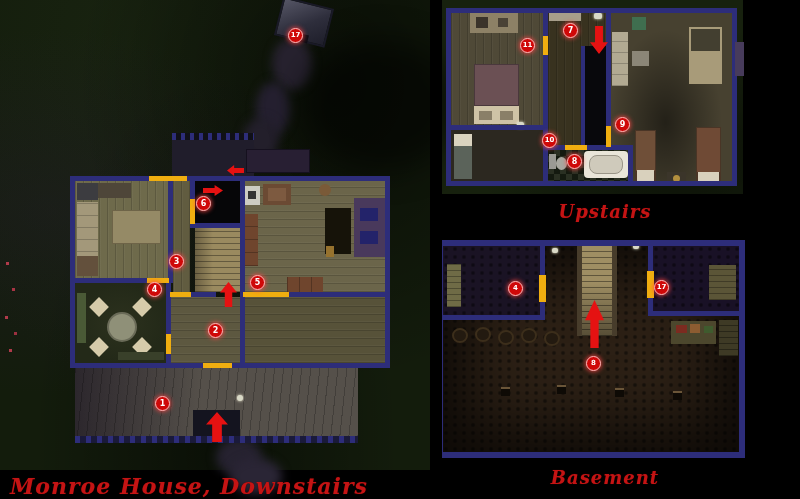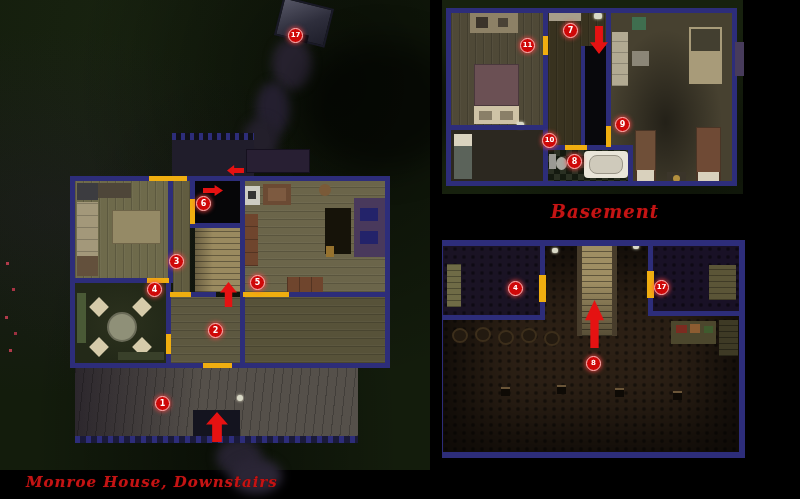--- a/index.html
+++ b/index.html
@@ -255,7 +255,7 @@
   <div class="post" style="left:673px;top:391px;"></div>
 
   <div class="caption" style="left:26px;top:473px;width:415px;font-size:15px;">Monroe House, Downstairs</div>
-  <div class="caption" style="left:520px;top:201px;width:170px;font-size:18px;text-align:center;">Basement</div>
+  <div class="caption" style="left:520px;top:201px;width:170px;font-size:18px;text-align:center;">Upstairs</div>
 
 <div class="marker" style="left: 155px; top: 396px;">1</div>
     <div class="marker" style="left: 208px; top: 323px;">2</div>

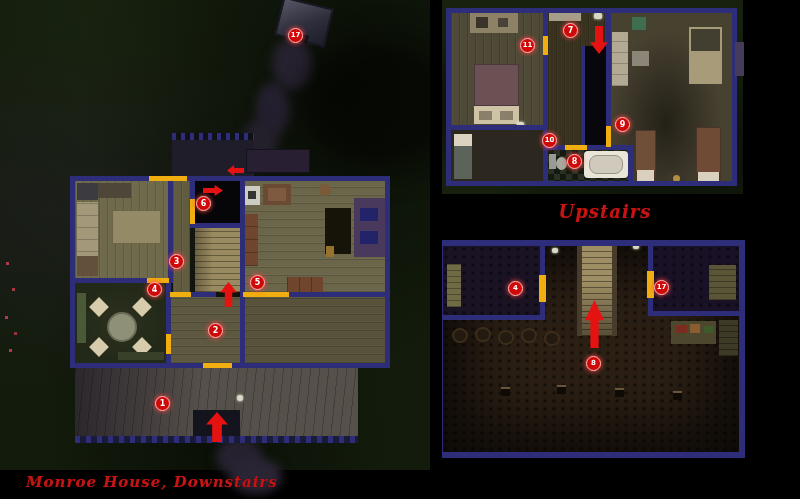--- a/index.html
+++ b/index.html
@@ -254,7 +254,7 @@
   <div class="post" style="left:615px;top:388px;"></div>
   <div class="post" style="left:673px;top:391px;"></div>
 
-  <div class="caption" style="left:26px;top:473px;width:415px;font-size:15px;">Monroe House, Downstairs</div>
+  <div class="caption" style="left:10px;top:473px;width:415px;font-size:22px;">Monroe House, Downstairs</div>
   <div class="caption" style="left:520px;top:201px;width:170px;font-size:18px;text-align:center;">Upstairs</div>
 
 <div class="marker" style="left: 155px; top: 396px;">1</div>

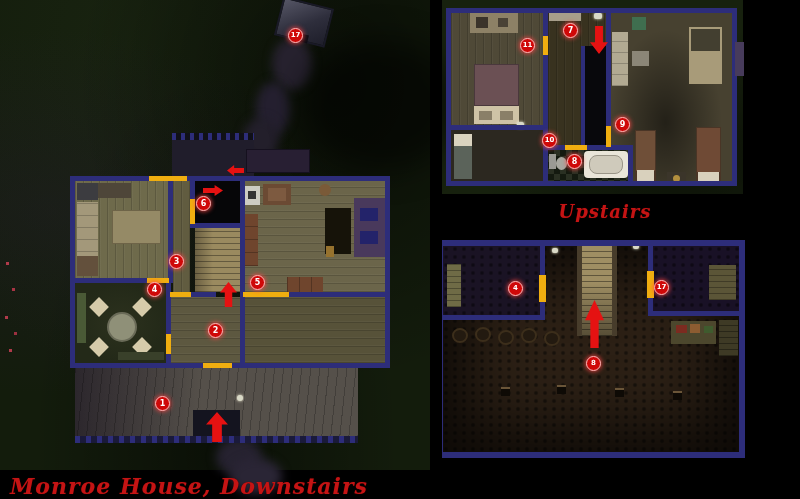--- a/index.html
+++ b/index.html
@@ -256,6 +256,7 @@
 
   <div class="caption" style="left:10px;top:473px;width:415px;font-size:22px;">Monroe House, Downstairs</div>
   <div class="caption" style="left:520px;top:201px;width:170px;font-size:18px;text-align:center;">Upstairs</div>
+  <div class="caption" style="left:520px;top:467px;width:170px;font-size:18px;text-align:center;">Basement</div>
 
 <div class="marker" style="left: 155px; top: 396px;">1</div>
     <div class="marker" style="left: 208px; top: 323px;">2</div>

